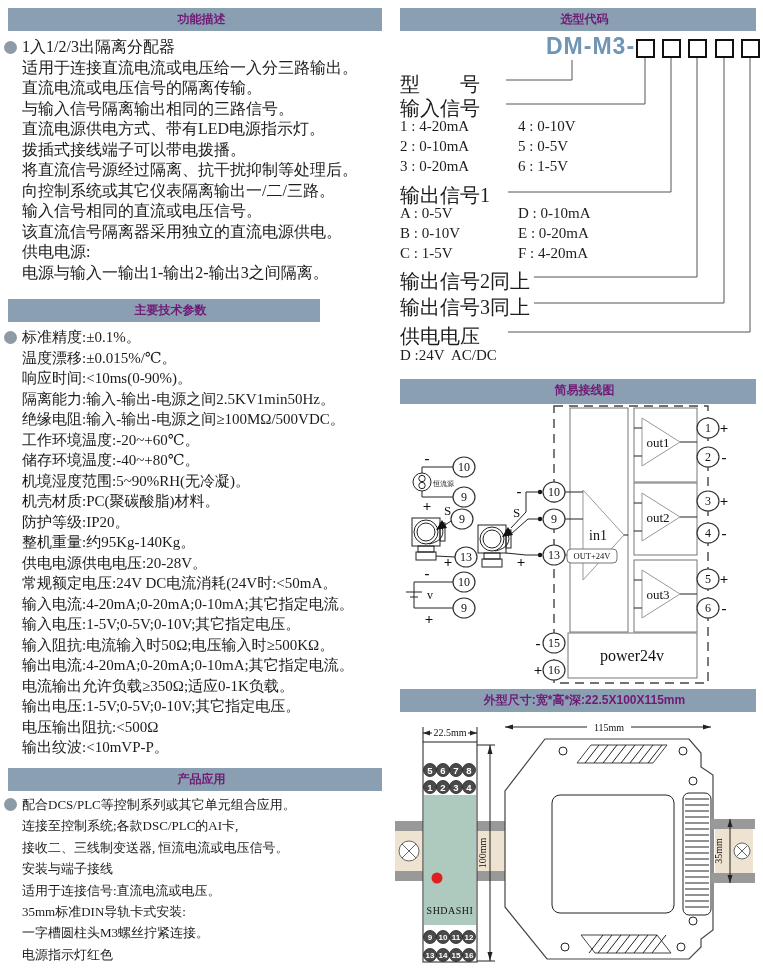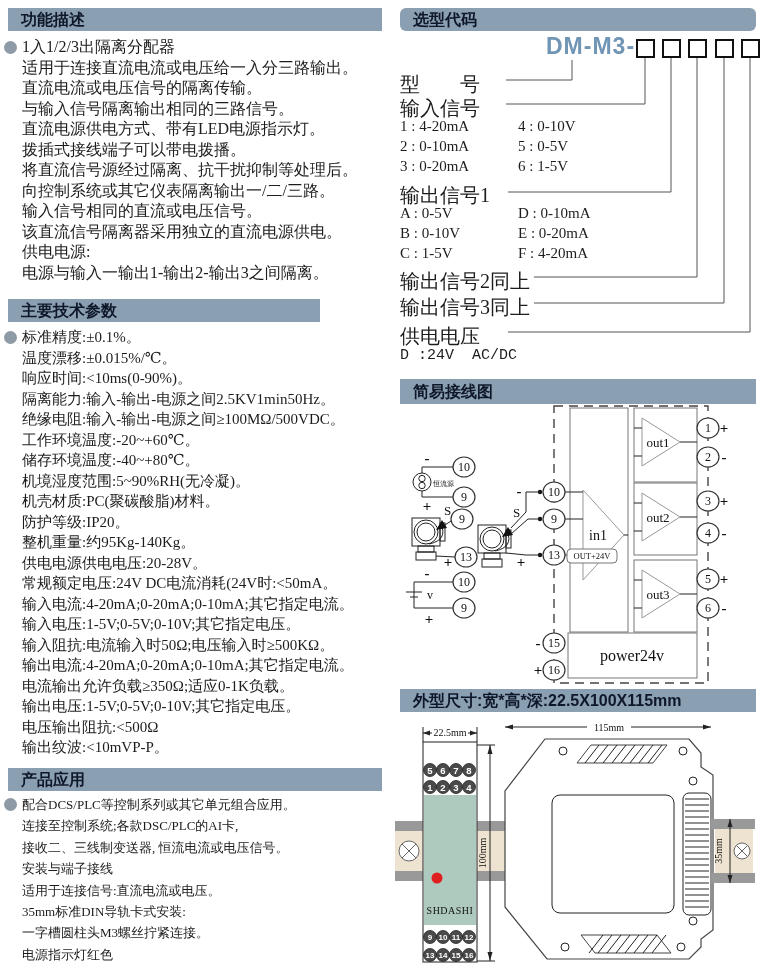--- a/index.html
+++ b/index.html
@@ -5,9 +5,9 @@
   html,body{margin:0;padding:0;background:#fff;}
   #page{position:relative;width:763px;height:968px;background:#fff;overflow:hidden;
         font-family:"Liberation Serif","DejaVu Serif",serif;color:#1c1c1c;}
-  .bar{position:absolute;height:23px;background:#8a9fb2;color:#0f172a;
+  .bar{position:absolute;height:23px;background:#8a9fb2;color:#701a75;
        font-family:"Liberation Sans","DejaVu Sans",sans-serif;font-weight:bold;
-       font-size:16px;line-height:23px;padding-left:13px;box-sizing:border-box;}
+       font-size:12px;line-height:23px;padding-left:13px;box-sizing:border-box;text-align:center;}
   .bullet{position:absolute;width:13px;height:13px;border-radius:50%;background:#8e9ba6;}
   .tlist{position:absolute;}
   .tline{white-space:pre;}

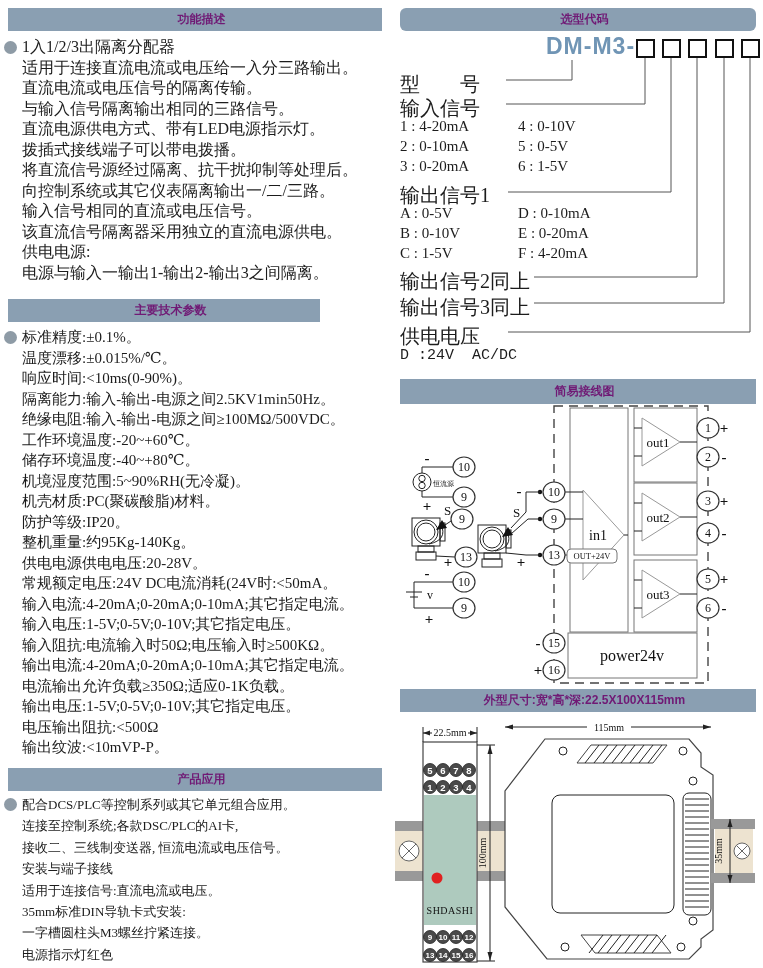--- a/index.html
+++ b/index.html
@@ -103,7 +103,7 @@
       <div class="tline">电源指示灯红色</div>
     </div>
 
-  <div class="bar" style="left:400px;top:8px;width:356px;border-radius:6px;">
+  <div class="bar" style="left:400px;top:8px;width:356px;">
     <span>选型代码</span>
   </div>
 

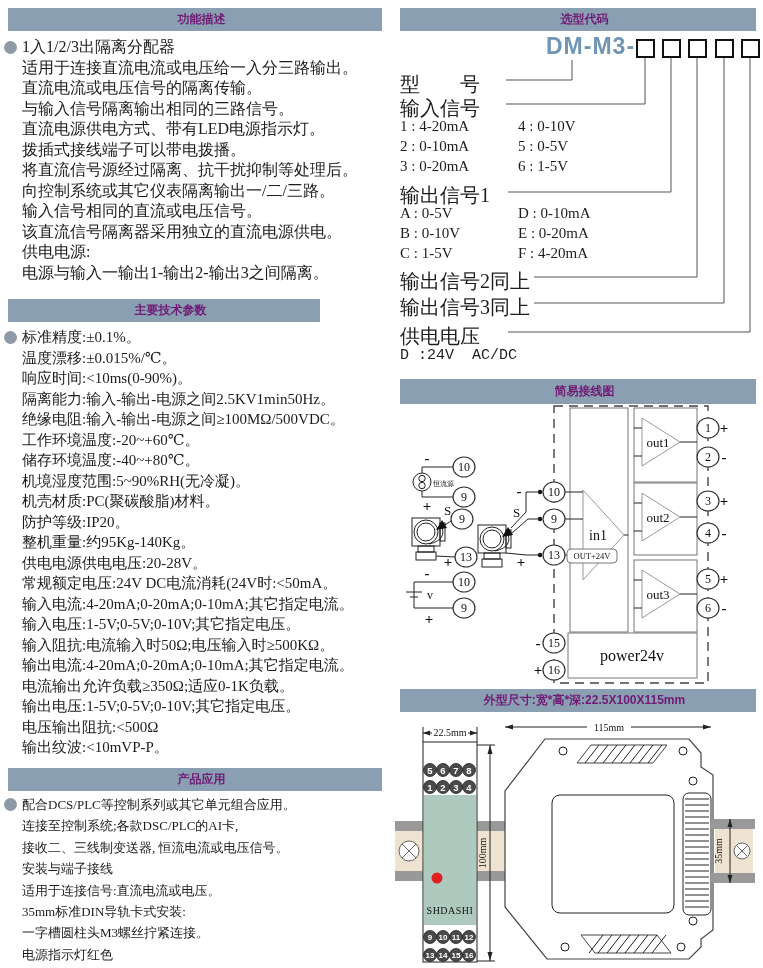--- a/index.html
+++ b/index.html
@@ -143,7 +143,7 @@
   <div class="sel-label" style="left:400px;top:268px;">输出信号2同上</div>
   <div class="sel-label" style="left:400px;top:294px;">输出信号3同上</div>
   <div class="sel-label" style="left:400px;top:323px;">供电电压</div>
-  <div class="sel-opt" style="left:400px;top:347px;font-family:Liberation Mono, monospace;">D :24V  AC/DC</div>
+  <div class="sel-opt" style="left:400px;top:347px;">D :24V  AC/DC</div>
 
   <div class="bar" style="left:400px;top:379px;width:356px;height:25px;line-height:25px;">
     <span>简易接线图</span>

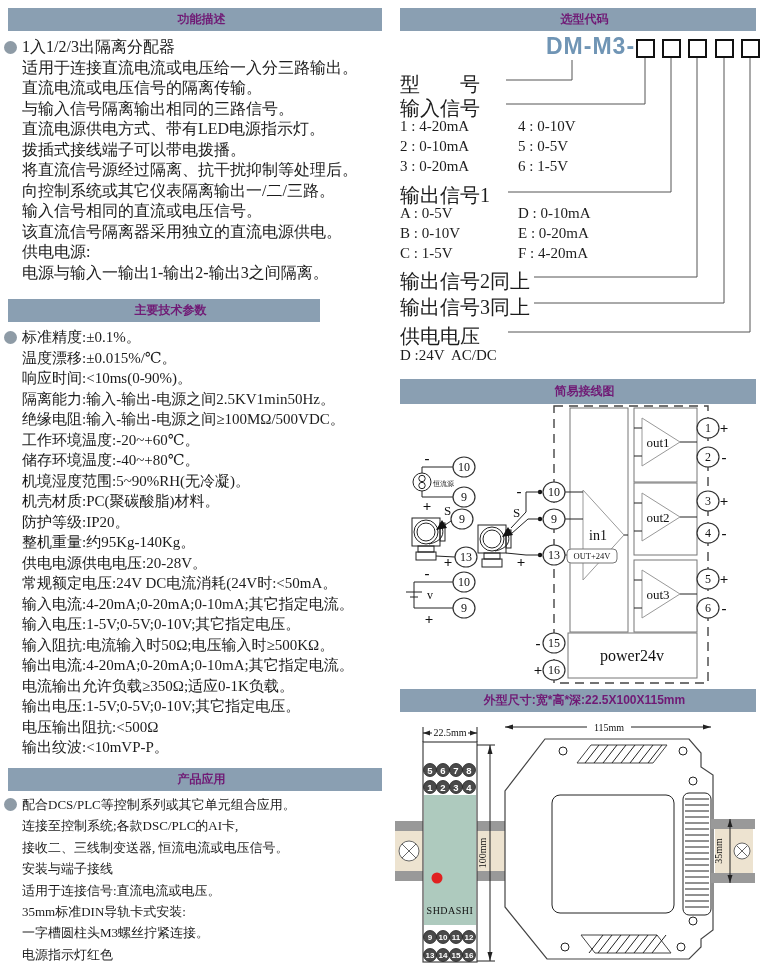--- a/index.html
+++ b/index.html
@@ -145,7 +145,7 @@
   <div class="sel-label" style="left:400px;top:323px;">供电电压</div>
   <div class="sel-opt" style="left:400px;top:347px;">D :24V  AC/DC</div>
 
-  <div class="bar" style="left:400px;top:379px;width:356px;height:25px;line-height:25px;">
+  <div class="bar" style="left:400px;top:379px;width:356px;height:25px;line-height:25px;font-family:Liberation Mono, monospace;">
     <span>简易接线图</span>
   </div>
 

